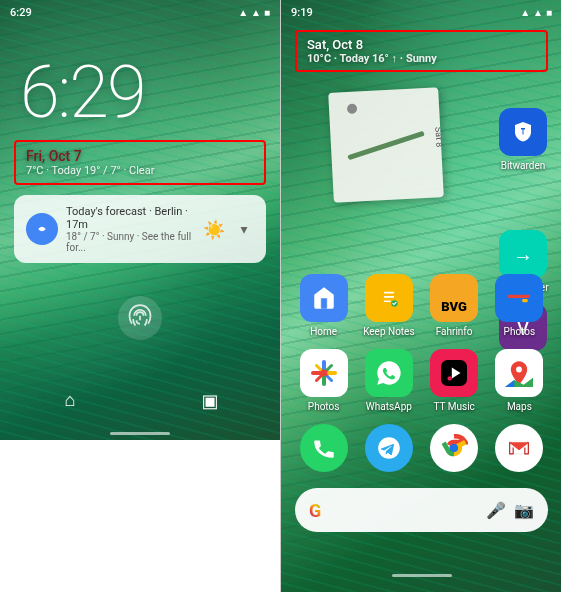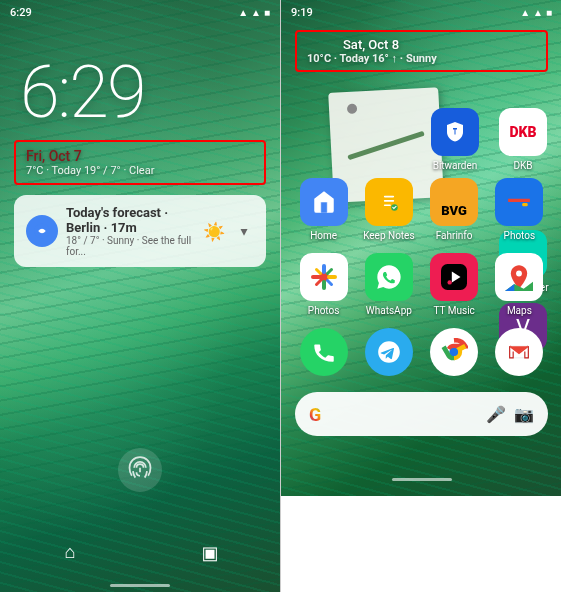--- a/index.html
+++ b/index.html
@@ -13,7 +13,7 @@
 
     .phone-screen {
       width: 280px;
-      height: 592px;
+      height: 440px;
       position: relative;
       overflow: hidden;
       flex-shrink: 0;

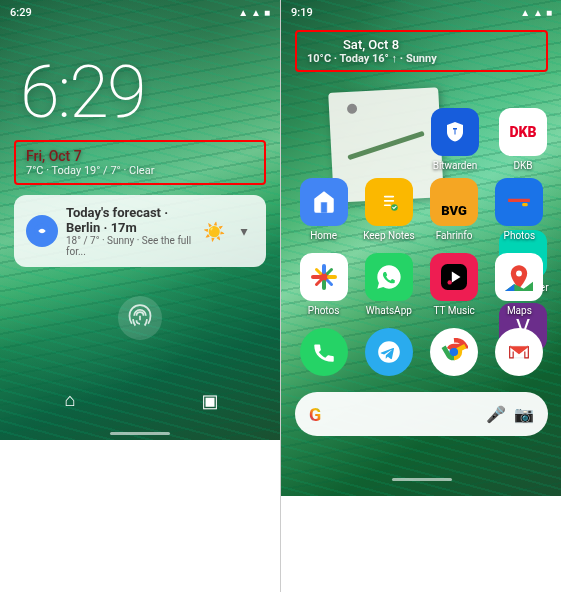--- a/index.html
+++ b/index.html
@@ -235,7 +235,7 @@
     
     .right-screen {
       width: 281px;
-      height: 496px;
+      height: 592px;
       position: relative;
       overflow: hidden;
     }

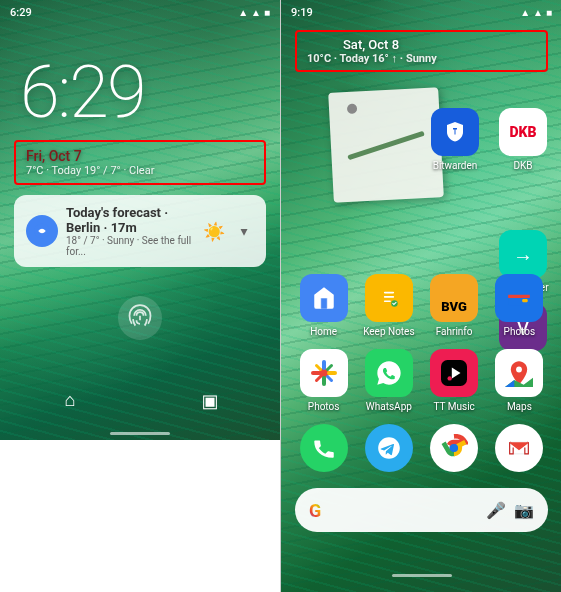--- a/index.html
+++ b/index.html
@@ -266,7 +266,6 @@
       color: white;
       font-weight: 500;
       text-shadow: 0 1px 4px rgba(0,0,0,0.5);
-      margin-left: 36px;
     }
 
     .widget-date-line2 {

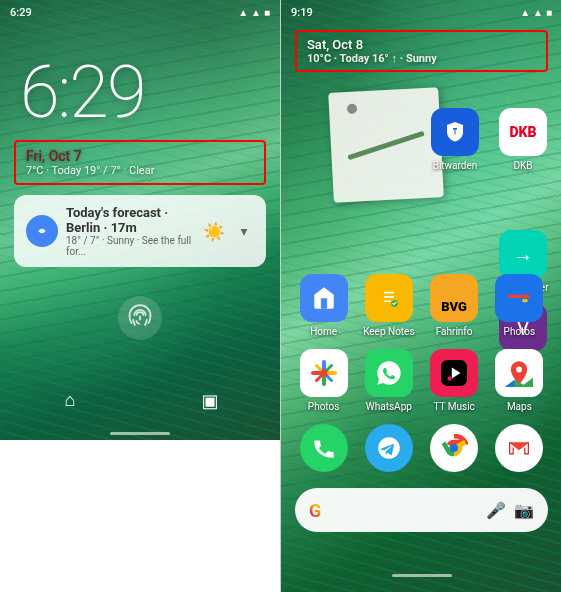--- a/index.html
+++ b/index.html
@@ -532,12 +532,6 @@
       </div>
       <span class="app-label">Bitwarden</span>
     </div>
-    <div class="app-item">
-      <div class="app-icon" style="background:white; border-radius:12px;">
-        <span style="font-size:14px; font-weight:900; color:#e60028;">DKB</span>
-      </div>
-      <span class="app-label">DKB</span>
-    </div>
   </div>
 
   <div style="position:absolute; top: 230px; right: 10px; display: flex; flex-direction: column; gap: 10px;">

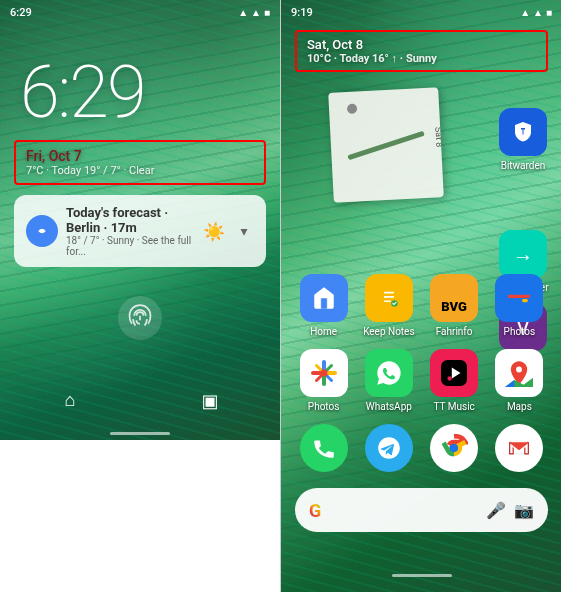--- a/index.html
+++ b/index.html
@@ -151,9 +151,9 @@
     }
 
     .notif-title {
-      font-size: 13px;
+      font-size: 11px;
       color: #333;
-      font-weight: 700;
+      font-weight: 400;
     }
 
     .notif-body {

